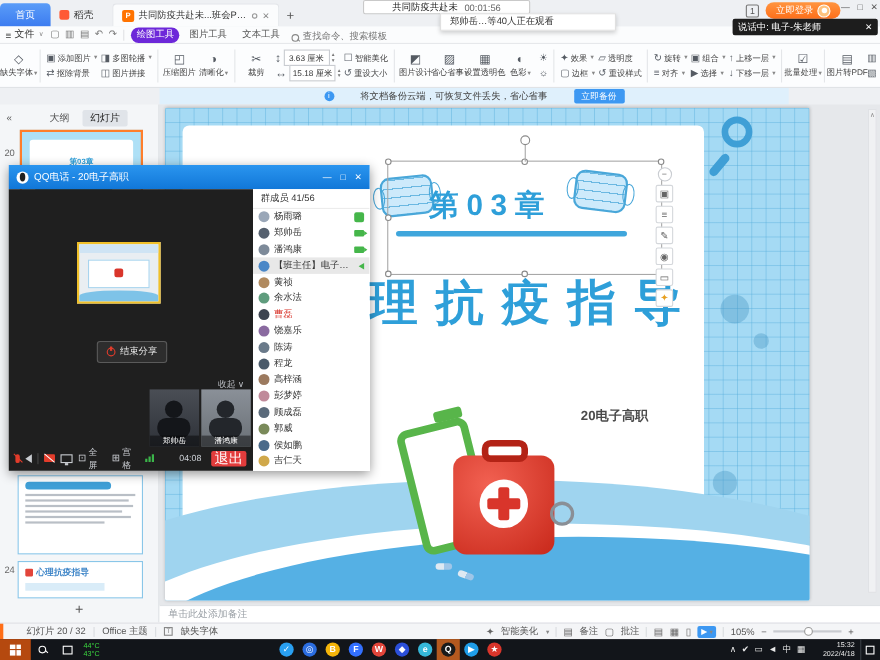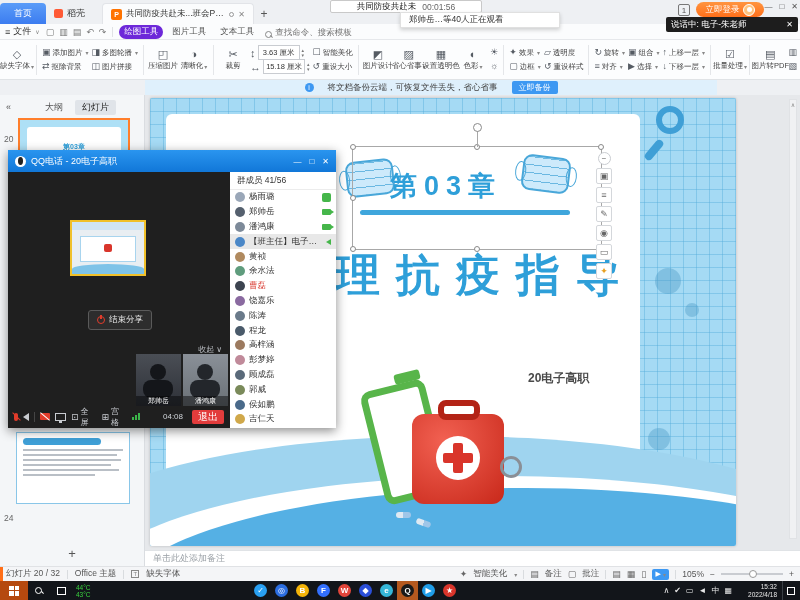--- a/index.html
+++ b/index.html
@@ -77,7 +77,7 @@
 
   
   .bannerrow{position:absolute;left:145px;top:80px;width:572px;height:15px;background:#dff0fc;
-             display:flex;align-items:center;justify-content:center;gap:14px;font-size:8.5px;color:#444}
+             display:flex;align-items:center;justify-content:center;gap:24px;font-size:8.5px;color:#444}
   .info-i{width:9px;height:9px;border-radius:50%;background:#3d98f2;color:#fff;font-size:7px;display:flex;align-items:center;justify-content:center}
   .bbtn{background:#3d98f2;color:#fff;border-radius:2px;font-size:8px;padding:1px 7px}
 

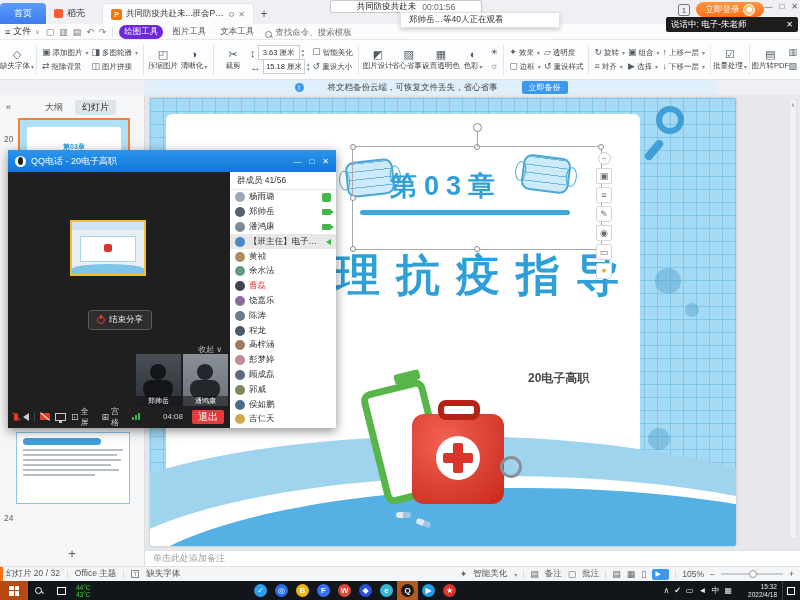--- a/index.html
+++ b/index.html
@@ -200,7 +200,7 @@
   .sigs{margin-left:auto;display:flex;align-items:flex-end;gap:1px}
   .sigs i{width:2px;background:#3bb54a;display:block}
   .calltime{font-size:8px;color:#cfd3d8;margin-left:18px}
-  .exitbtn{width:32px;height:14px;background:#e23c3c;border-radius:2px;color:#fff;font-size:10px;
+  .exitbtn{width:32px;height:14px;background:#e23c3c;border-radius:2px;color:#fff;font-size:13px;
            display:flex;align-items:center;justify-content:center;margin-left:4px}
   .qq-members{position:absolute;left:222px;top:22px;width:106px;height:256px;background:#fff;overflow:hidden}
   .mhead{height:18px;border-bottom:1px solid #ececec;font-size:8.5px;color:#333;display:flex;align-items:center;padding-left:7px}

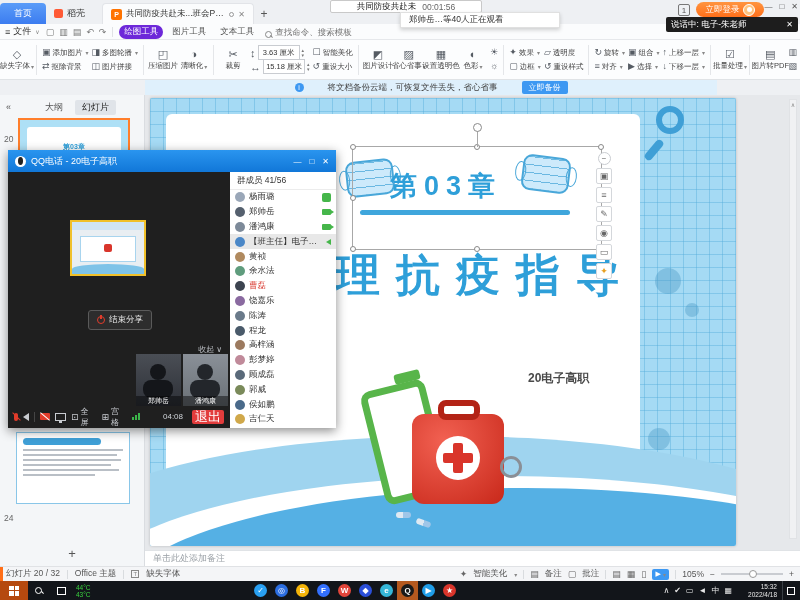--- a/index.html
+++ b/index.html
@@ -553,6 +553,13 @@
       <div class="tline" style="width:72%"></div>
     </div>
     <span class="thumb-num" style="left:4px;top:418px">24</span>
+    <div class="thumb24">
+      <div class="t24-row">
+        <span class="t24-ico"></span>
+        <span class="t24-title">心理抗疫指导</span>
+      </div>
+      <div class="t24-bar"></div>
+    </div>
     <div class="addslide">+</div>
   </div>
 

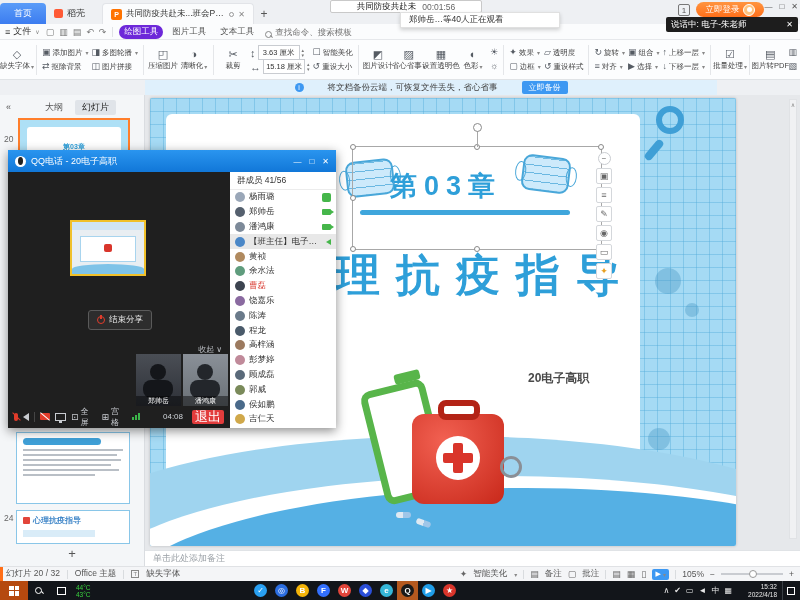--- a/index.html
+++ b/index.html
@@ -219,7 +219,7 @@
 
   
   .statusbar{position:absolute;left:0;top:566px;width:800px;height:15px;background:#f4f5f7;border-top:1px solid #e0e2e5;
-             display:flex;align-items:center;font-size:8.5px;color:#555;padding:0 6px;gap:7px}
+             display:flex;align-items:center;font-size:8.5px;color:#555;padding:0 24px;gap:7px}
   .statusbar::before{content:"";position:absolute;left:0;top:0;width:3px;height:100%;background:#ff6e17}
   .ssep{width:1px;height:9px;background:#d9dcdf}
   .sr{margin-left:auto;display:flex;align-items:center;gap:6px}

